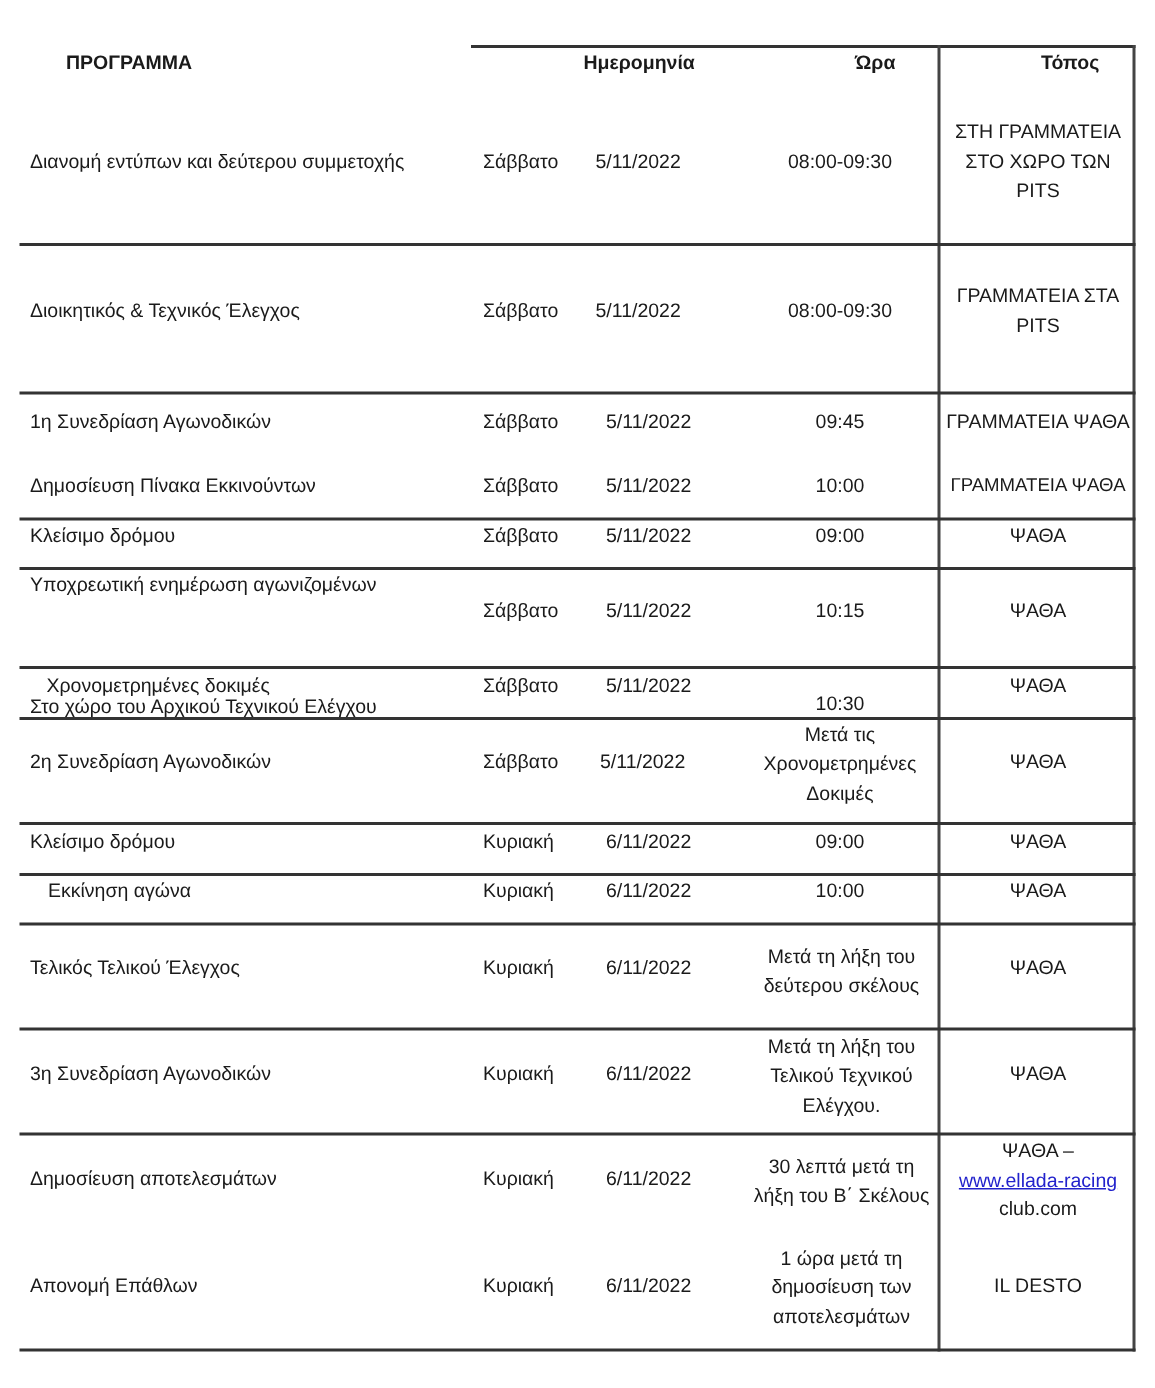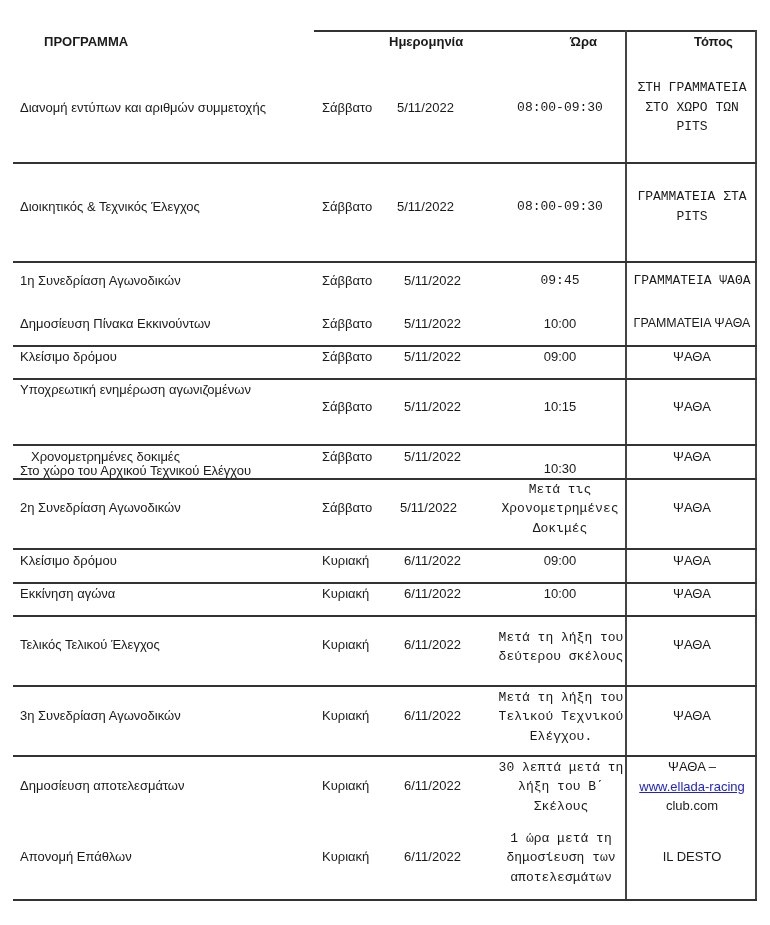--- a/index.html
+++ b/index.html
@@ -11,7 +11,7 @@
   .c { text-align: center; }
   .hdr { font-weight: bold; font-size: 13px; margin-left: 24px; }
   .cell { position: absolute; display: flex; align-items: center; justify-content: center;
-          text-align: center; line-height: 19.5px; white-space: normal; font-family: Liberation Mono, monospace; }
+          text-align: center; line-height: 19.5px; white-space: normal; }
   a.link { color: #2222cc; text-decoration: underline; }
 </style>
 </head>

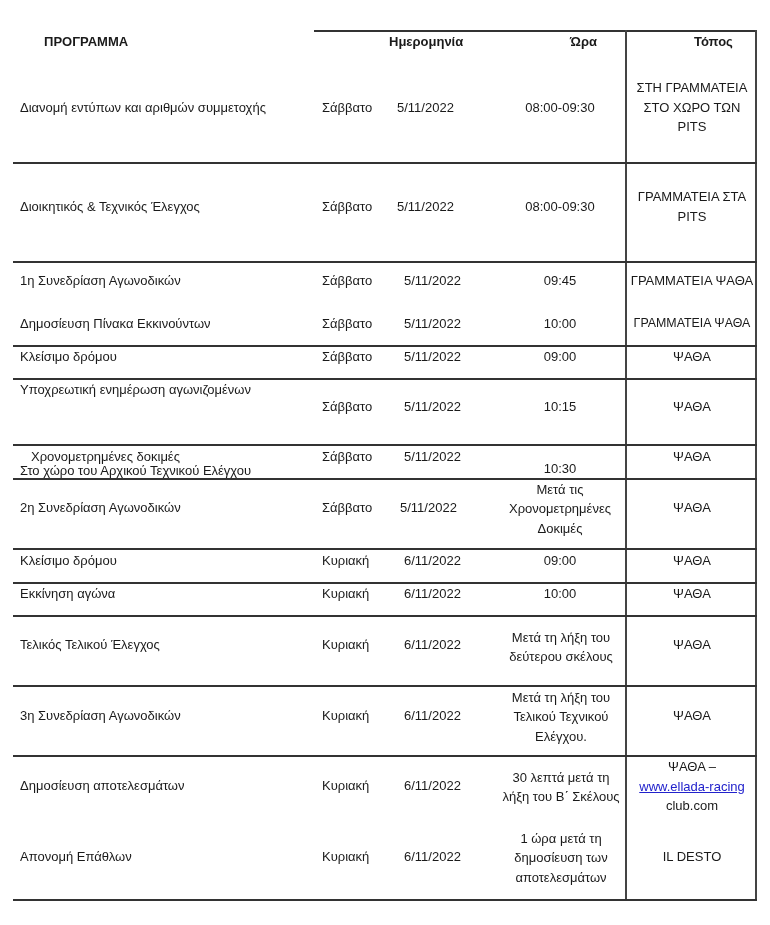--- a/index.html
+++ b/index.html
@@ -39,7 +39,7 @@
 <div class="hline" style="left:13px;top:899px;width:744px;"></div>
 
 <div>
-  <div class="t" style="left:20px;top:98px;">Διανομή  εντύπων και αριθμών συμμετοχής</div>
+  <div class="t" style="left:20px;top:98px;">Διανομή  εντύπων και δεύτερου συμμετοχής</div>
   <div class="t" style="left:322px;top:98px;">Σάββατο</div>
   <div class="t" style="left:397px;top:98px;">5/11/2022</div>
   <div class="cell" style="left:490px;top:60px;width:140px;height:95px;">08:00-09:30</div>

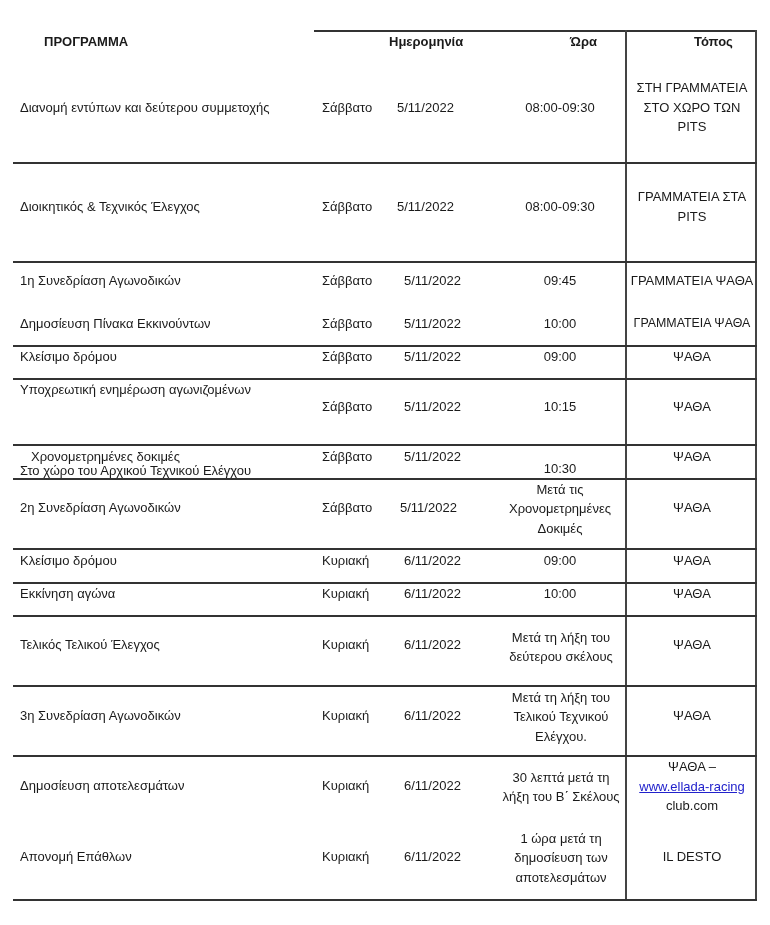--- a/index.html
+++ b/index.html
@@ -112,7 +112,7 @@
 </div>
 
 <div>
-  <div class="t" style="left:20px;top:584px;">Εκκίνηση αγώνα</div>
+  <div class="t" style="left:32px;top:584px;">Εκκίνηση αγώνα</div>
   <div class="t" style="left:322px;top:584px;">Κυριακή</div>
   <div class="t" style="left:404px;top:584px;">6/11/2022</div>
   <div class="t c" style="left:490px;top:584px;width:140px;">10:00</div>

